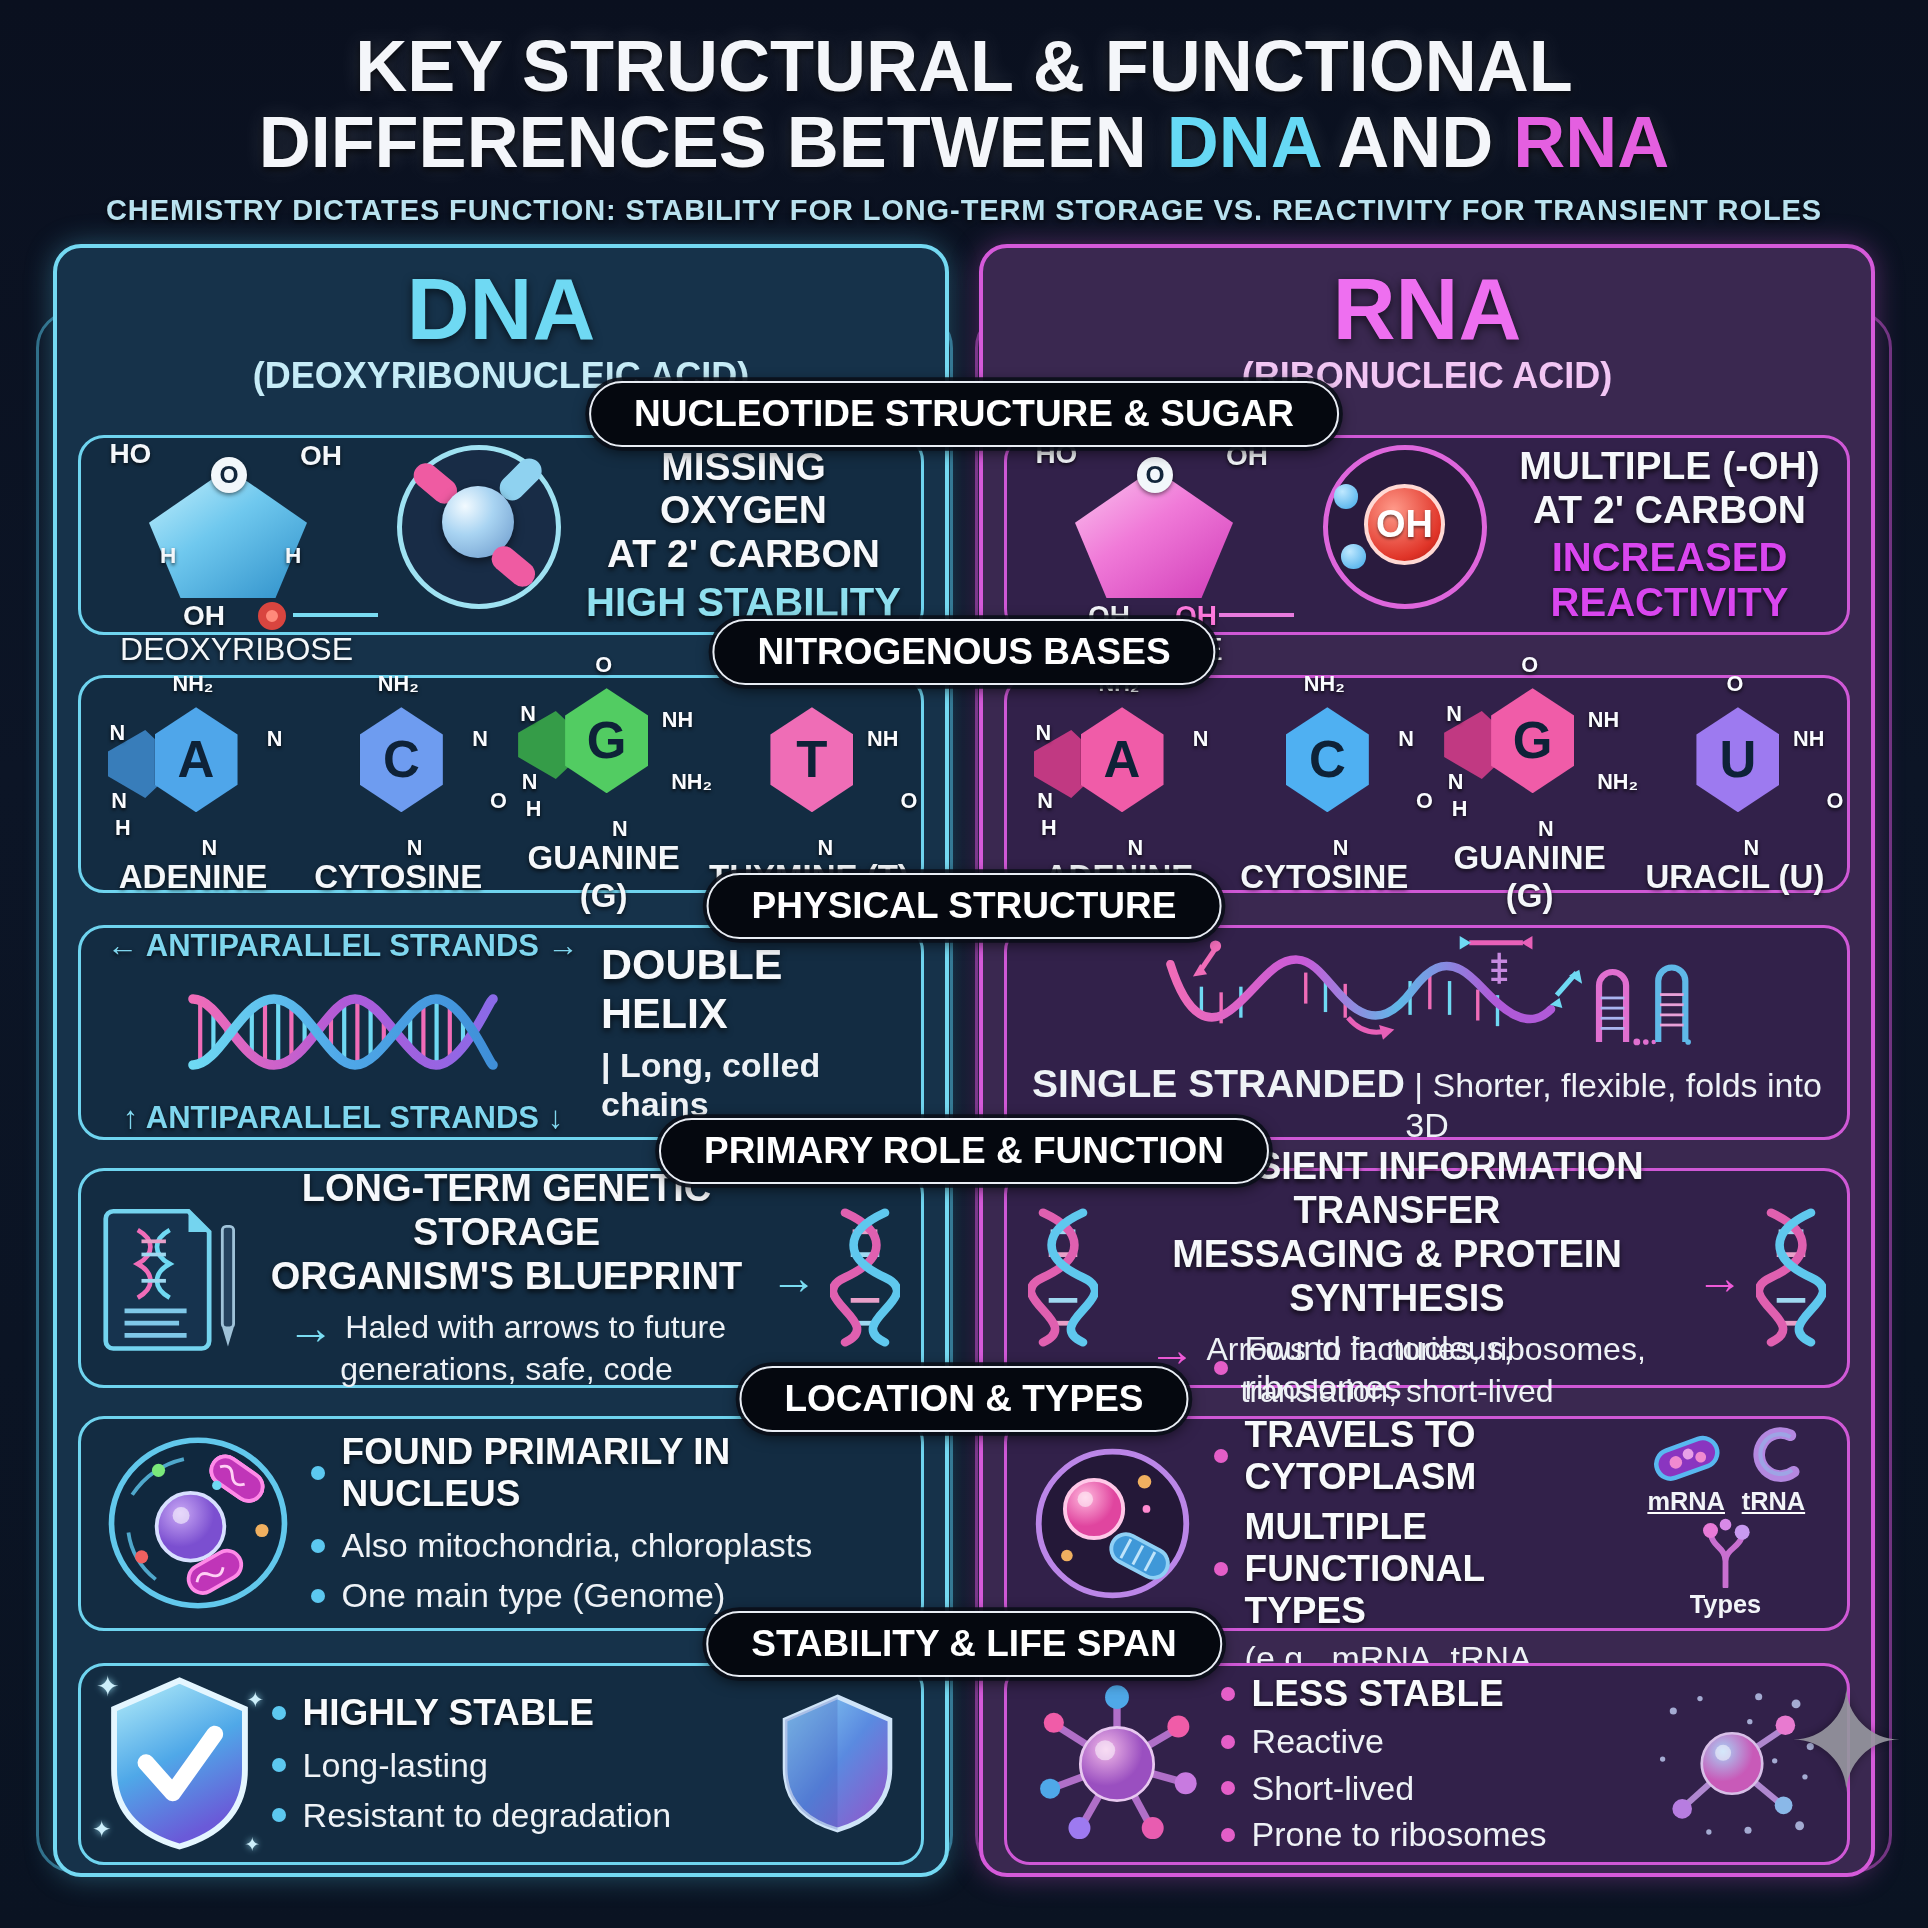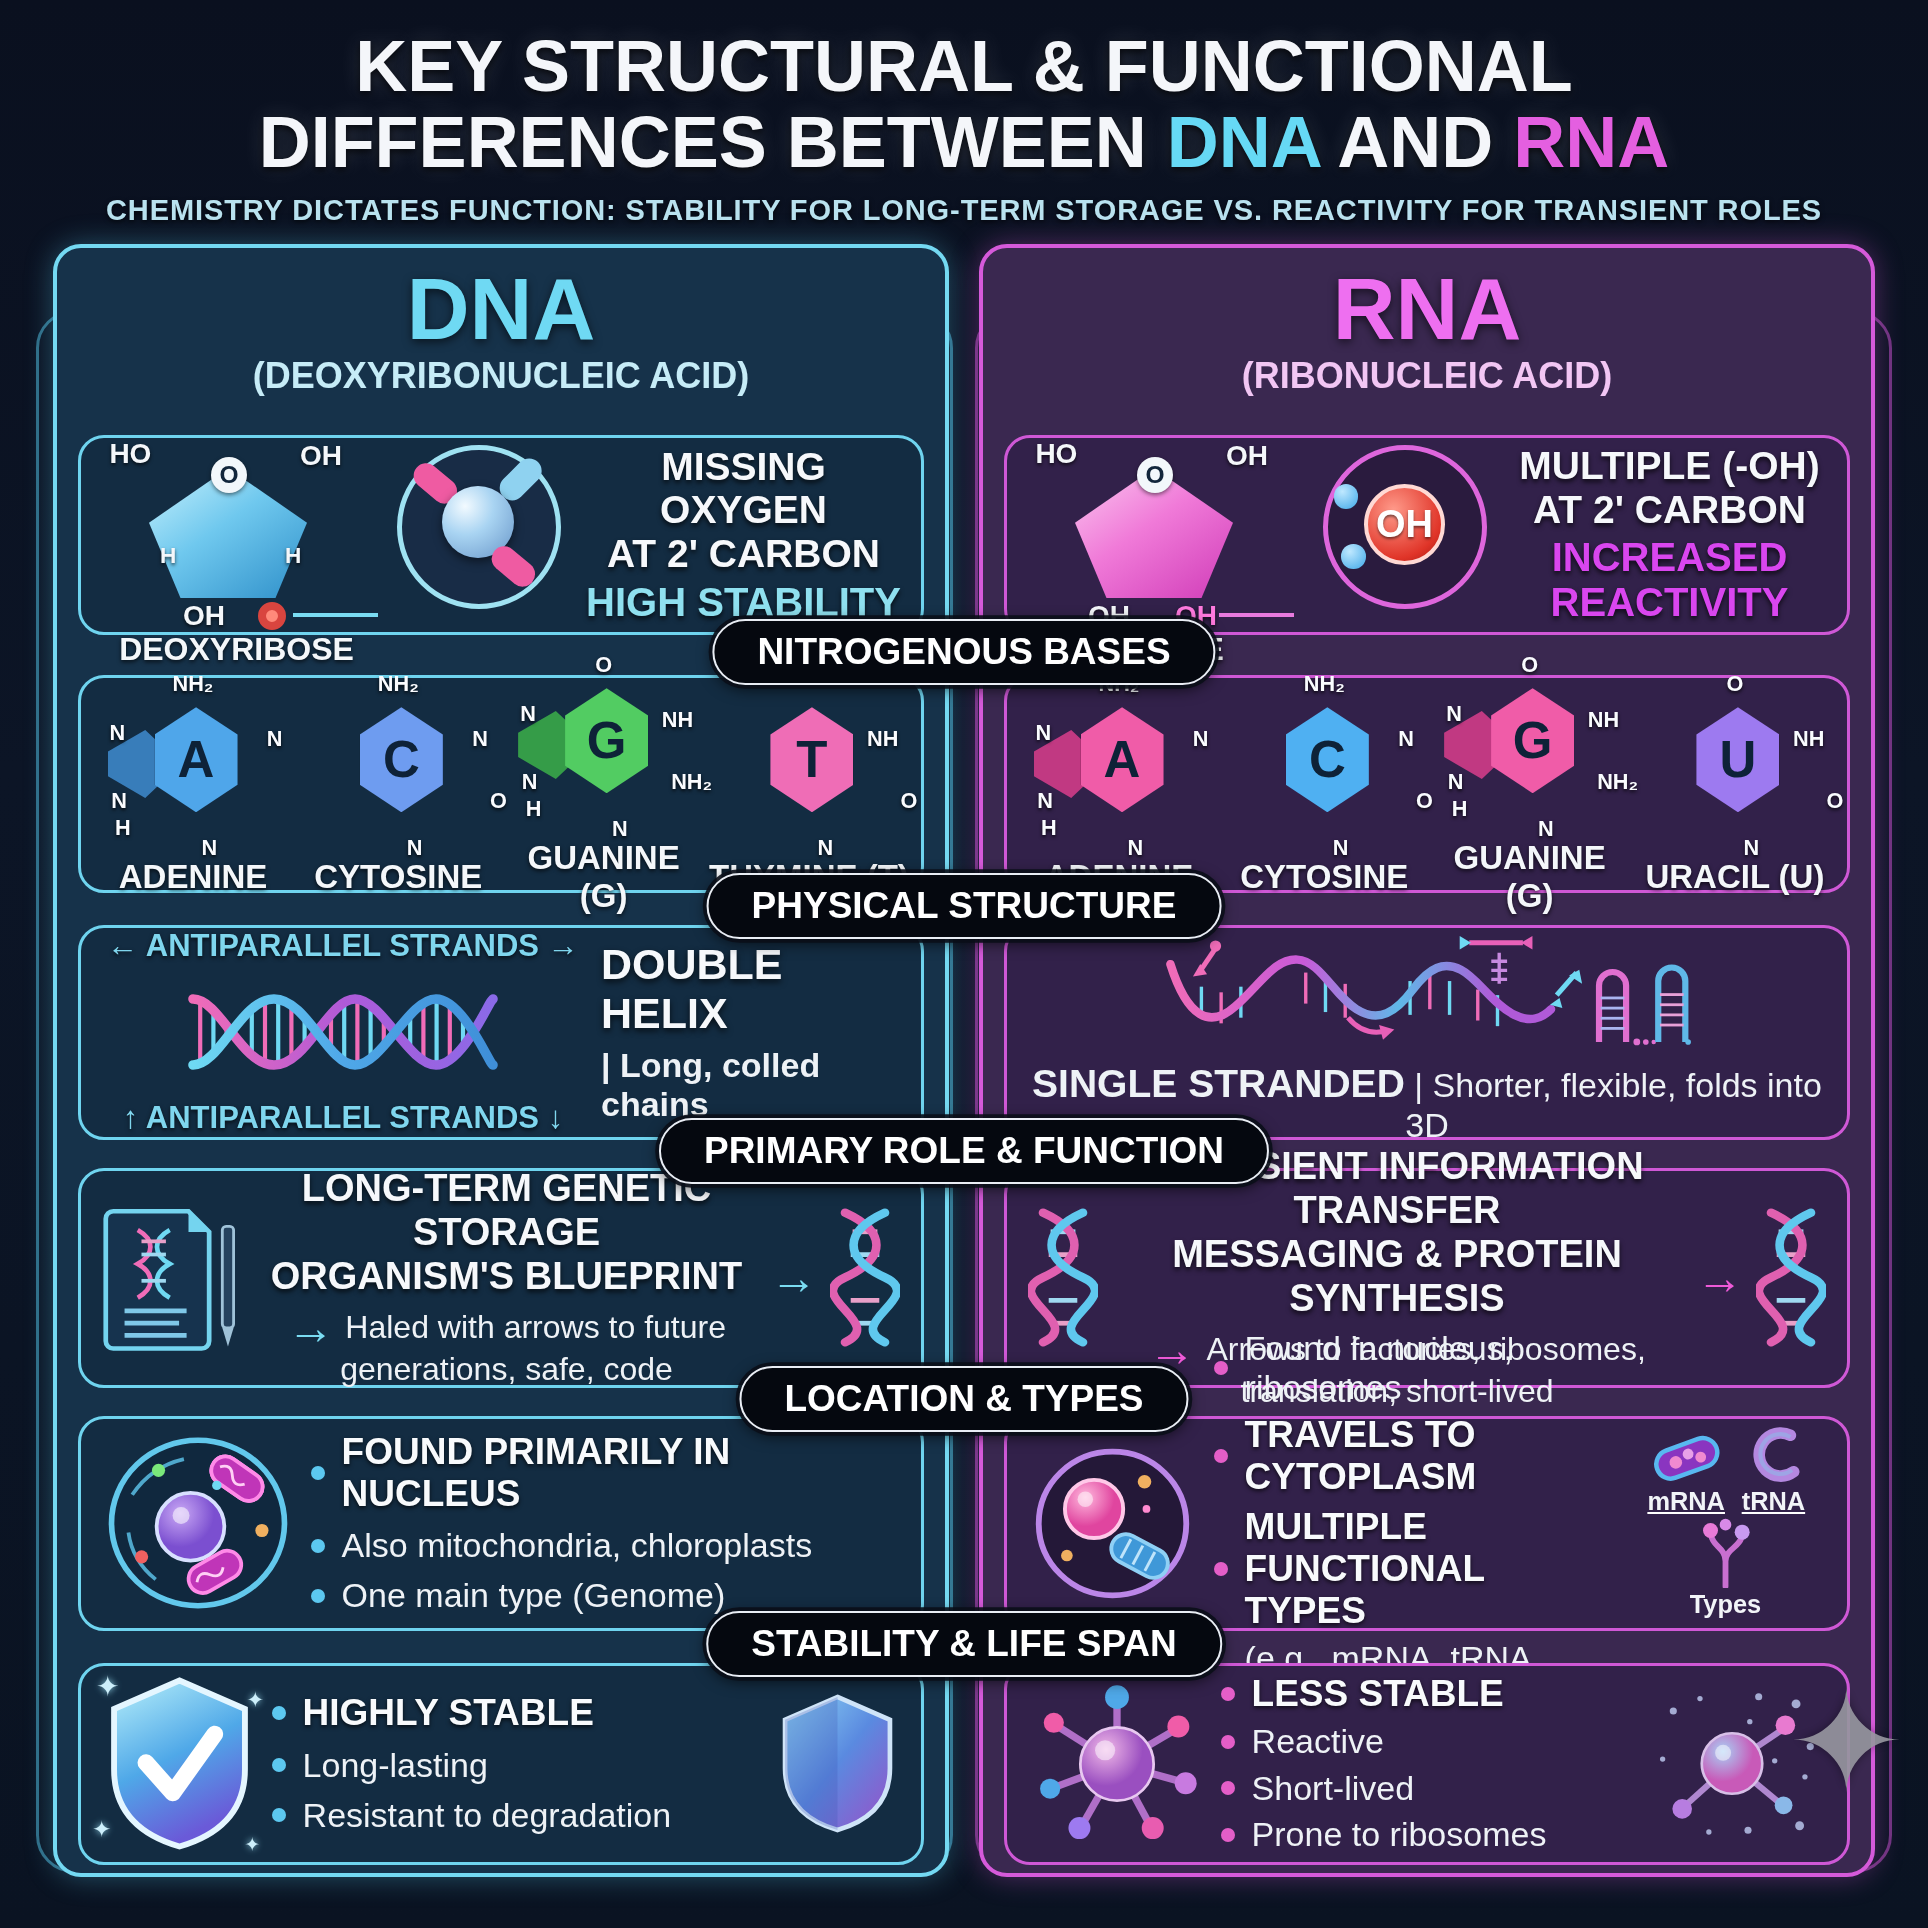--- a/index.html
+++ b/index.html
@@ -771,6 +771,7 @@
       </div>
     </div>
 
+    <div class="pill" style="top:137px;">NUCLEOTIDE STRUCTURE &amp; SUGAR</div>
     <div class="pill" style="top:375px;">NITROGENOUS BASES</div>
     <div class="pill" style="top:629px;">PHYSICAL STRUCTURE</div>
     <div class="pill" style="top:874px;">PRIMARY ROLE &amp; FUNCTION</div>

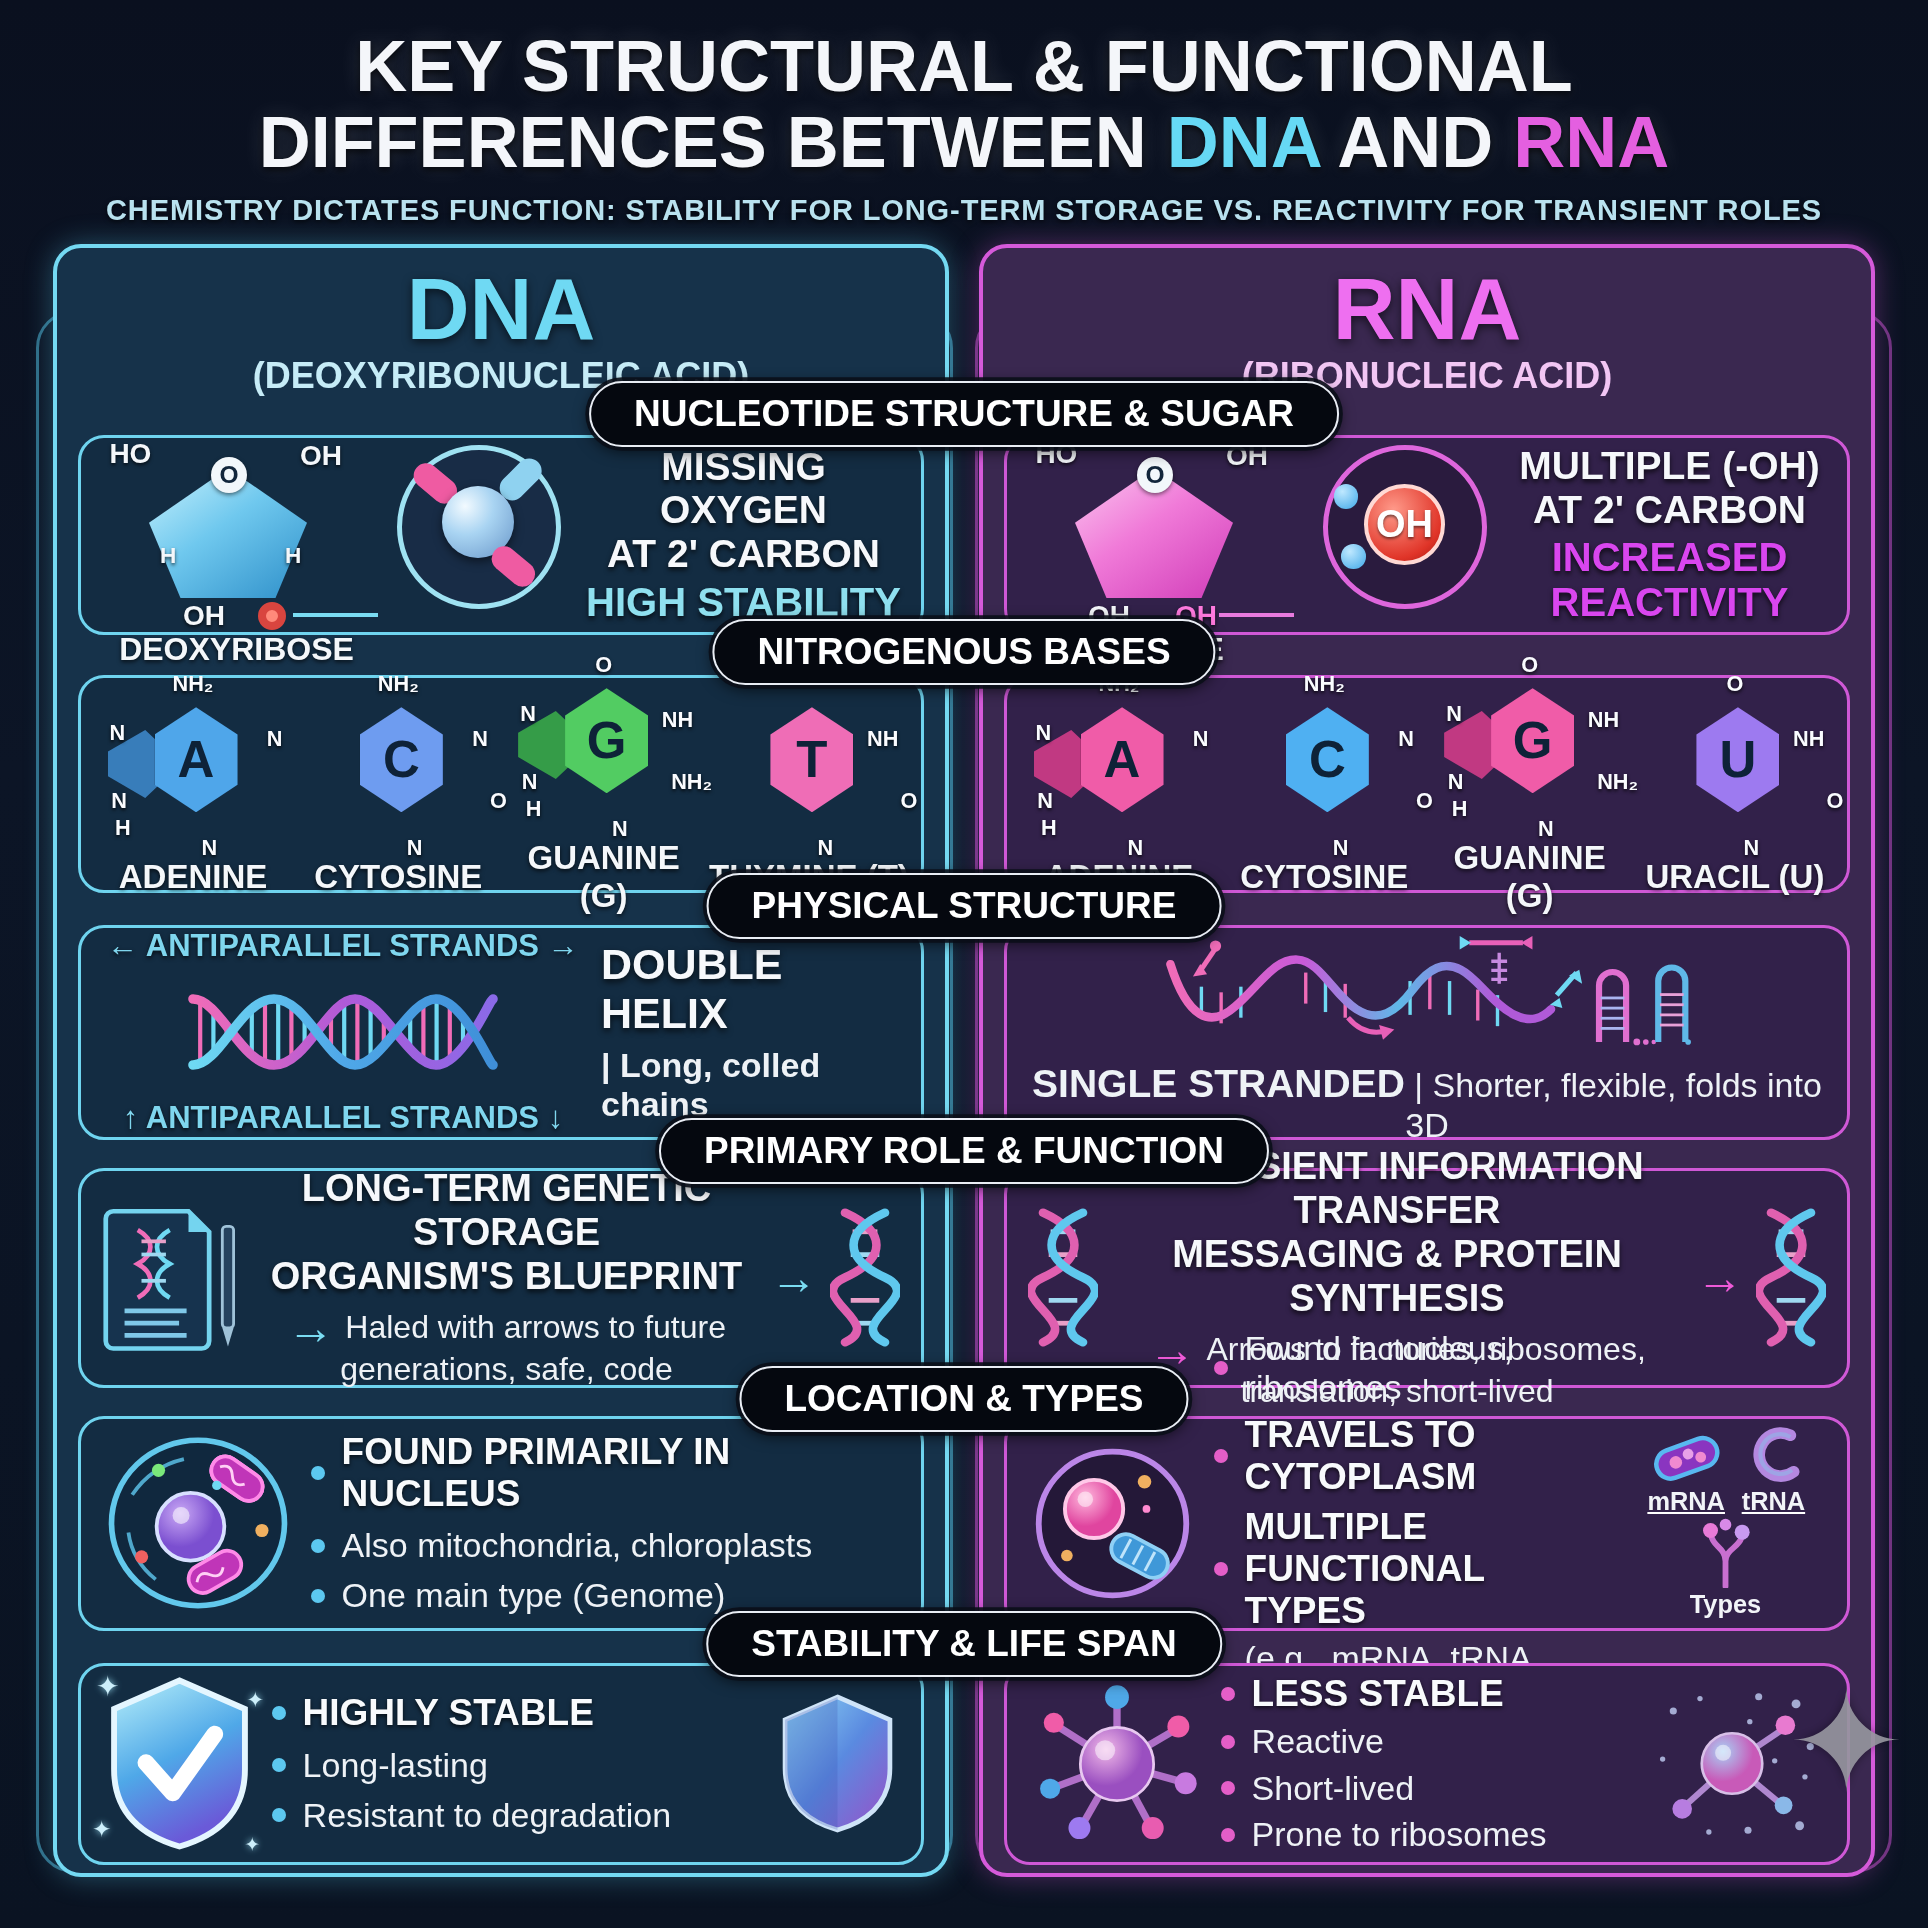--- a/index.html
+++ b/index.html
@@ -81,7 +81,7 @@
   .oring{position:absolute;left:158px;top:164px;width:28px;height:28px;border-radius:50%;
          background:#ff8a7a;border:8.5px solid #d9453f;box-sizing:border-box;}
   .sugar-name{position:absolute;left:0;right:0;top:193px;text-align:center;
-              font-size:32px;font-weight:700;color:#f4f7fa;text-shadow:0 1.9px 4.7px rgba(0,0,0,.7);}
+              font-size:32px;font-weight:400;color:#f4f7fa;text-shadow:0 1.9px 4.7px rgba(0,0,0,.7);}
   .dna-link{position:absolute;left:193px;top:175px;width:85px;height:3.8px;background:#7adcf2;}
   .rna-link{position:absolute;left:193px;top:175px;width:75px;height:3.8px;background:#e87ade;}
 

